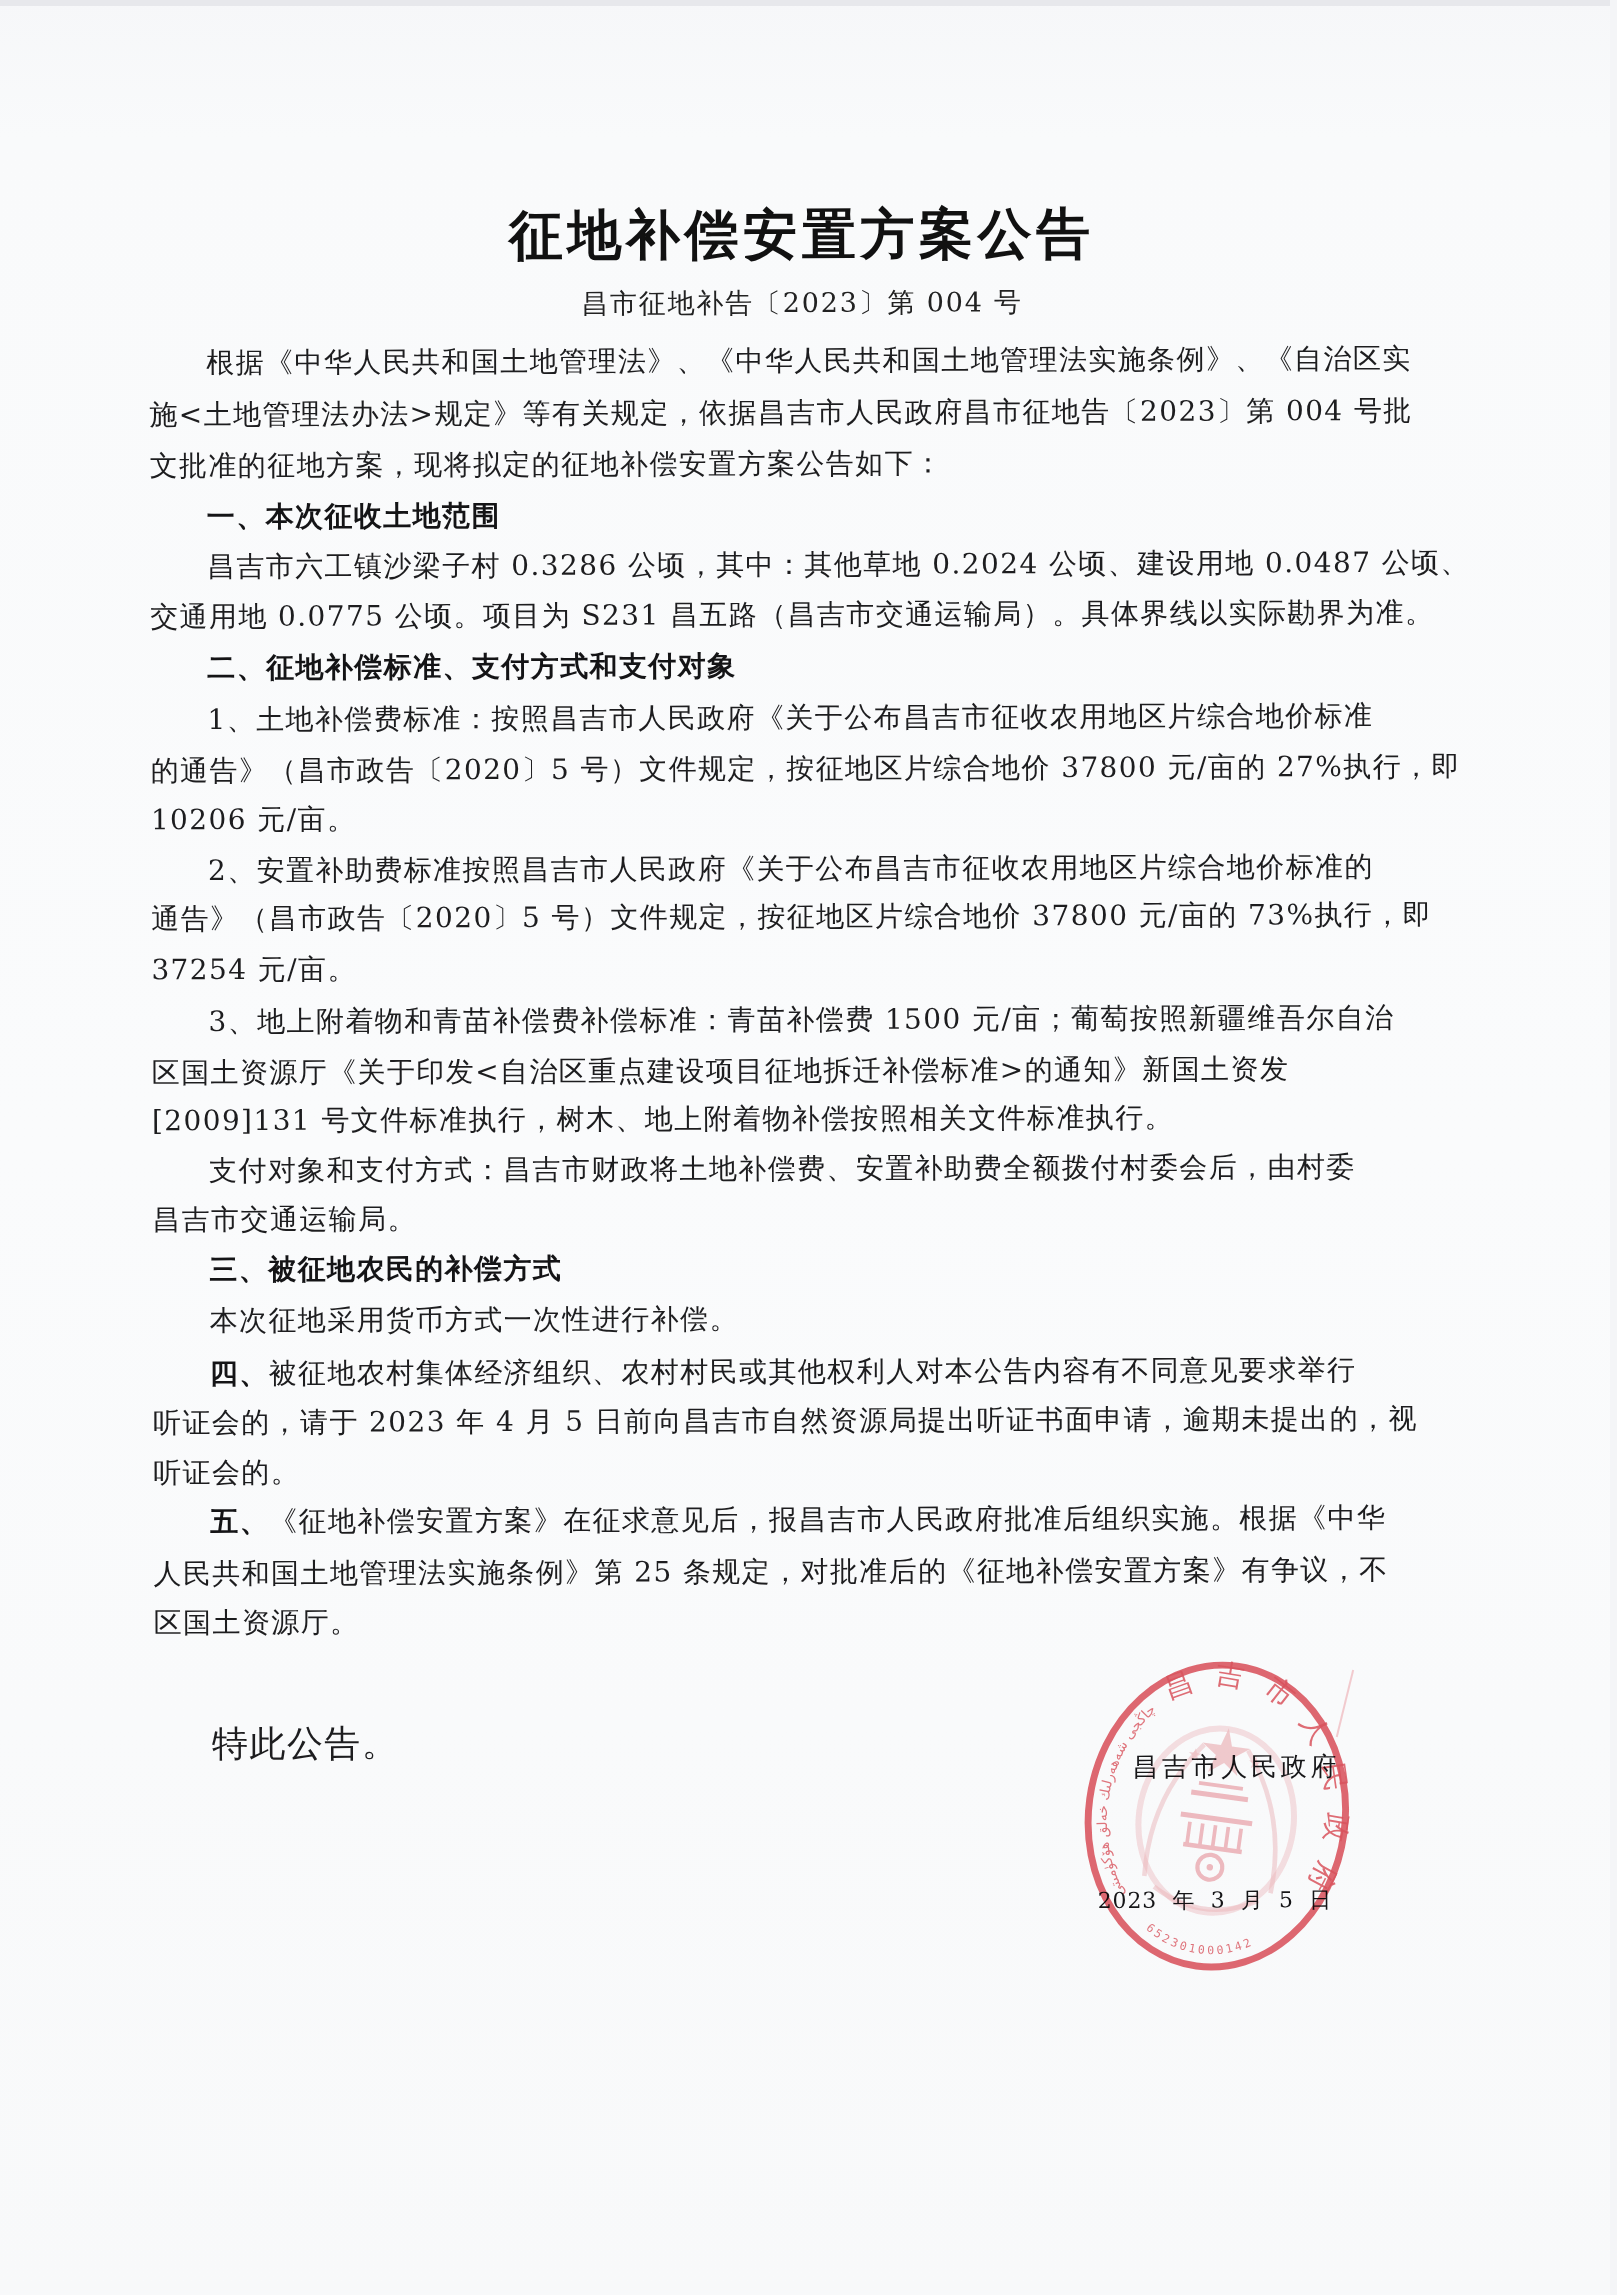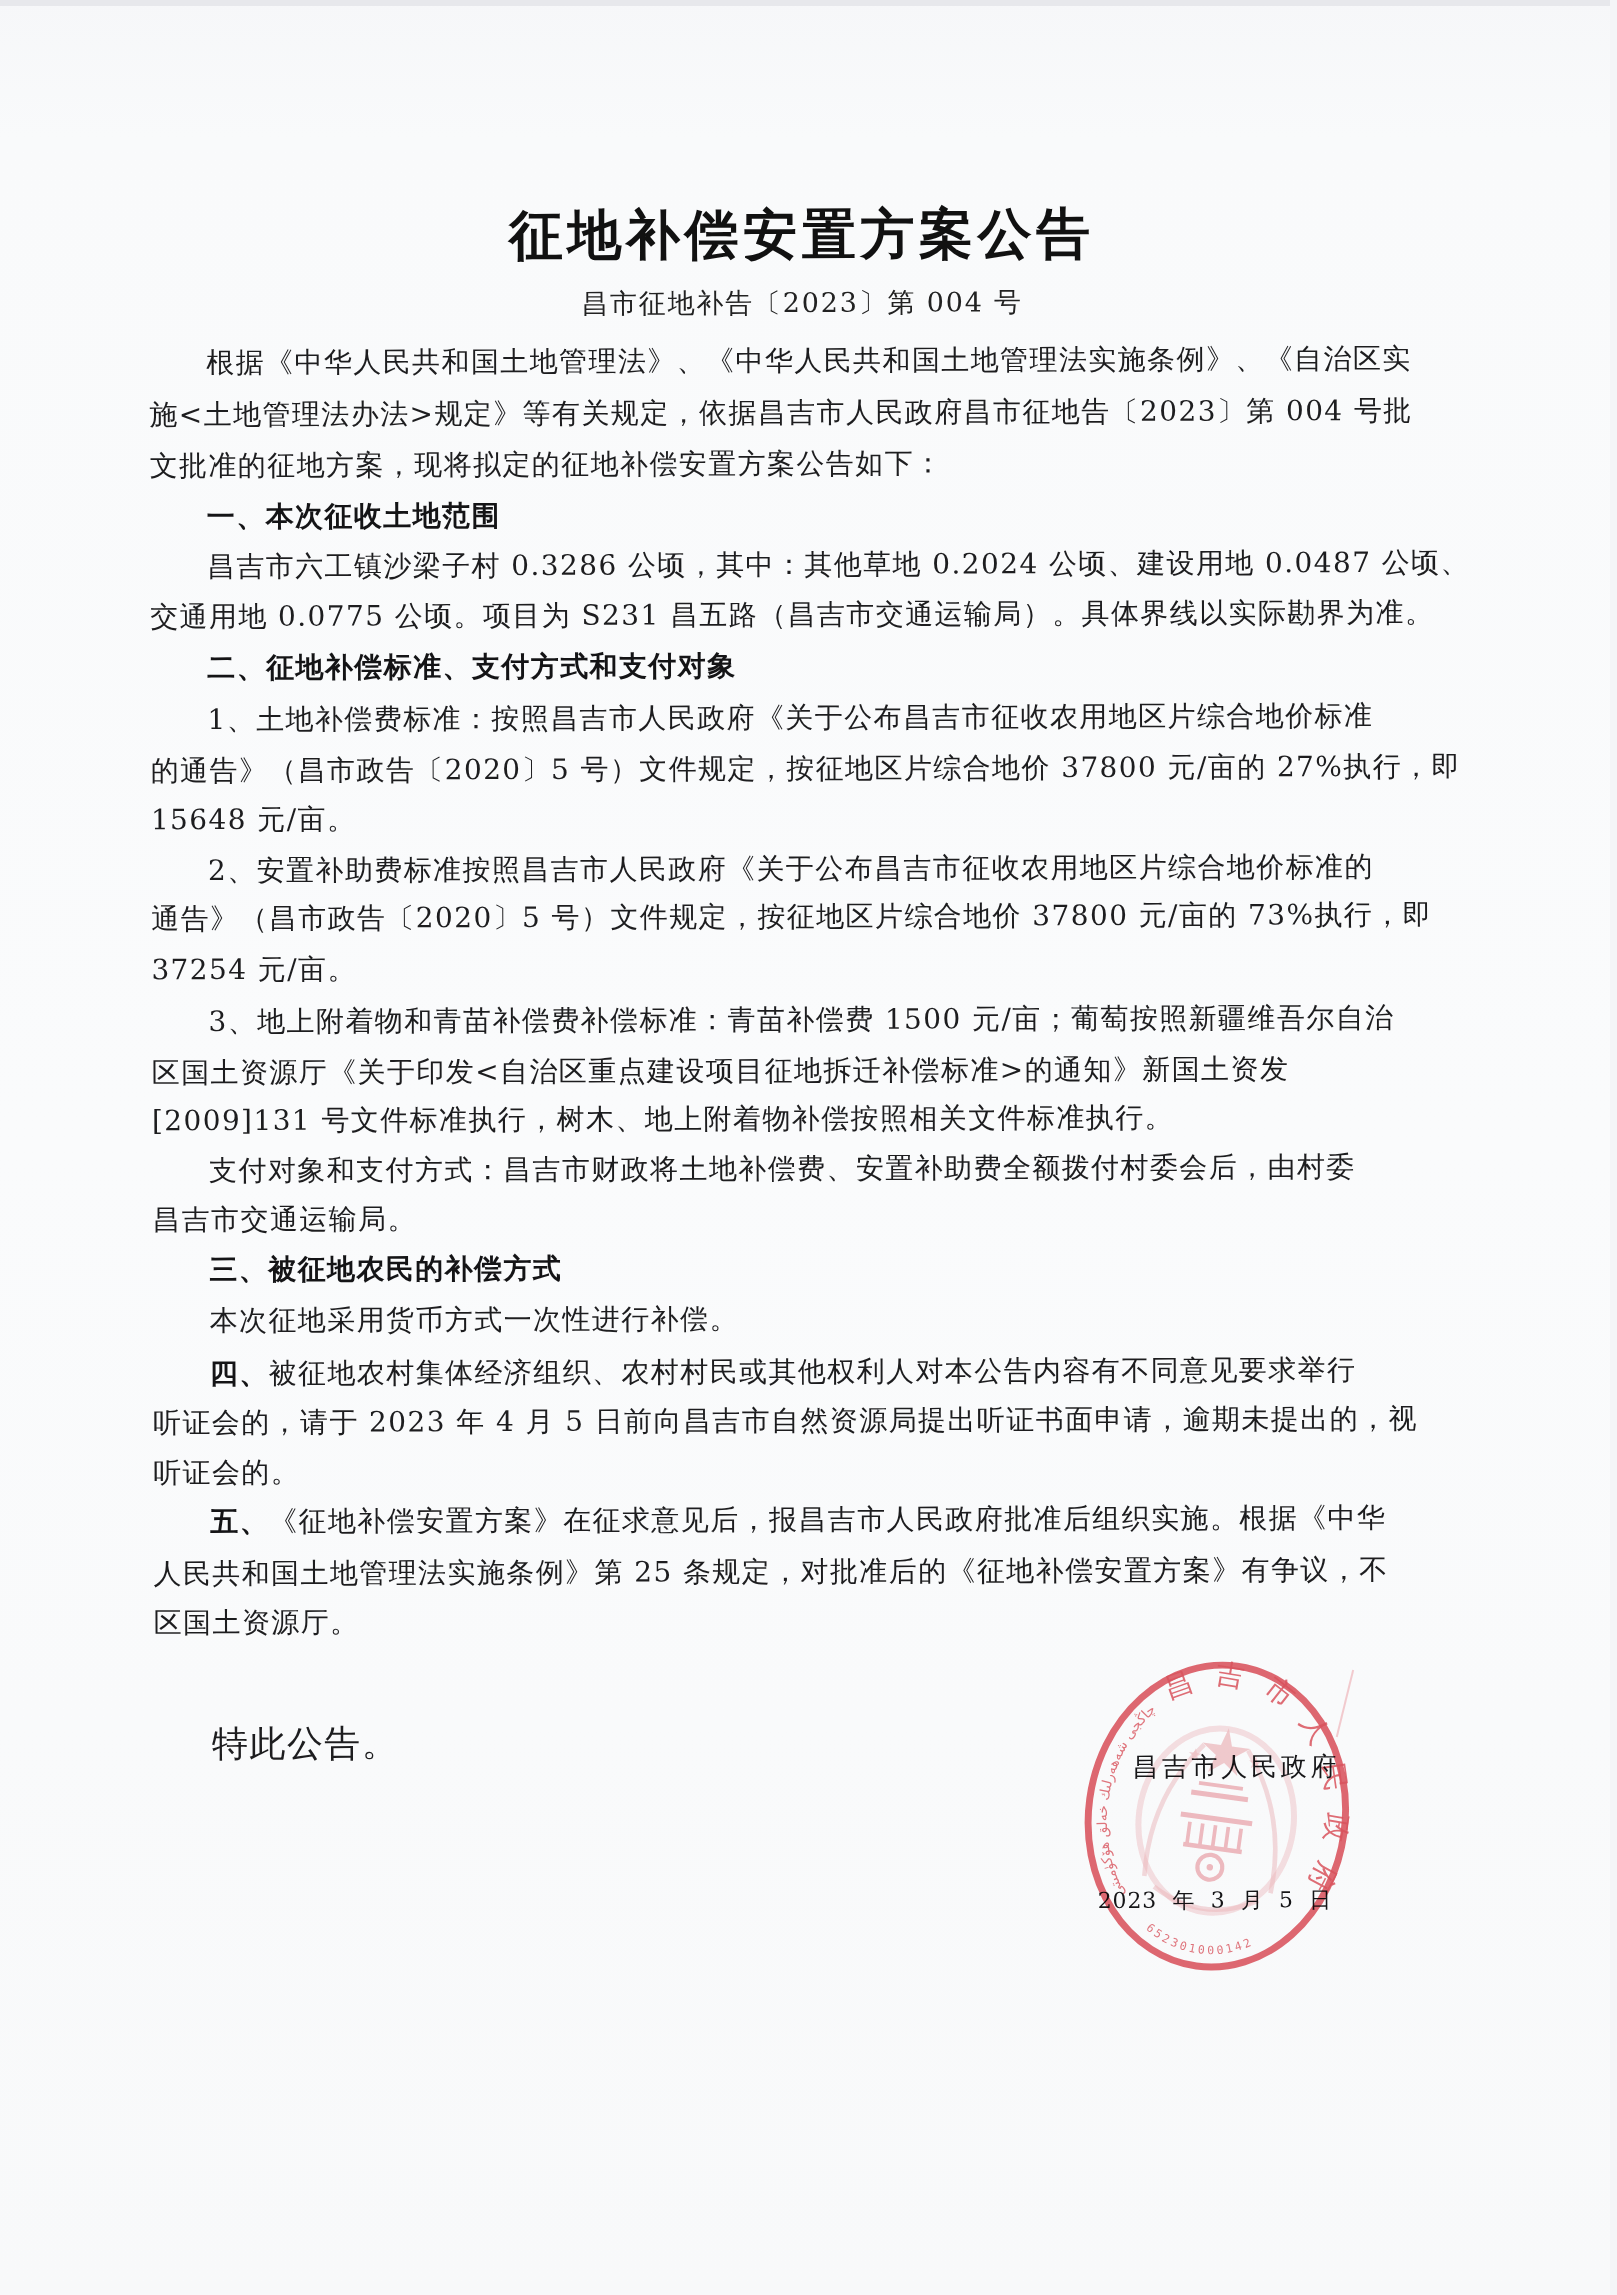--- a/index.html
+++ b/index.html
@@ -95,7 +95,7 @@
     <div class="ln ind hd" style="top:640px"><span class="pre"></span><span>二、征地补偿标准、支付方式和支付对象</span></div>
     <div class="ln ind" style="top:692px"><span class="pre"></span><span>1、土地补偿费标准：按照昌吉市人民政府《关于公布昌吉市征收农用地区片综合地价标准</span></div>
     <div class="ln" style="top:743px"><span class="pre"></span><span>的通告》（昌市政告〔2020〕5 号）文件规定，按征地区片综合地价 37800 元/亩的 27%执行，即</span></div>
-    <div class="ln" style="top:792px"><span class="pre"></span><span>15648 元/亩。</span></div>
+    <div class="ln" style="top:792px"><span class="pre"></span><span>10206 元/亩。</span></div>
     <div class="ln ind" style="top:843px"><span class="pre"></span><span>2、安置补助费标准按照昌吉市人民政府《关于公布昌吉市征收农用地区片综合地价标准的</span></div>
     <div class="ln" style="top:891px"><span class="pre"></span><span>通告》（昌市政告〔2020〕5 号）文件规定，按征地区片综合地价 37800 元/亩的 73%执行，即</span></div>
     <div class="ln" style="top:942px"><span class="pre"></span><span>37254 元/亩。</span></div>

